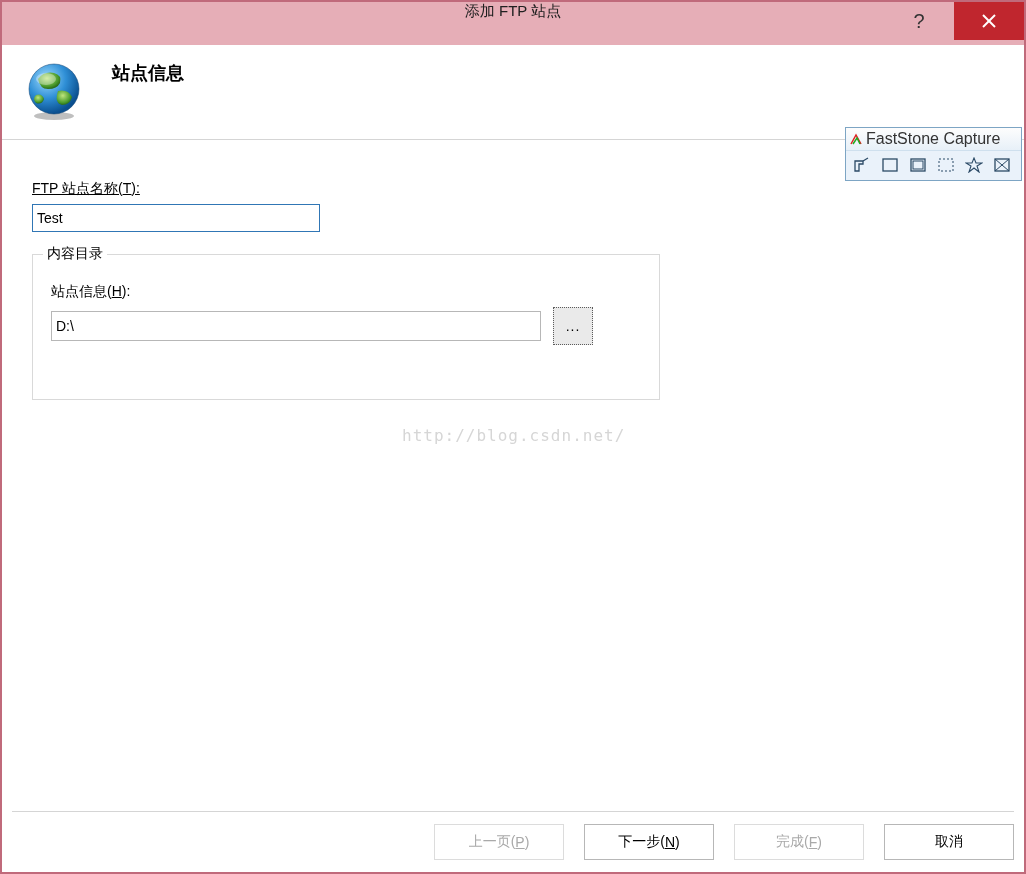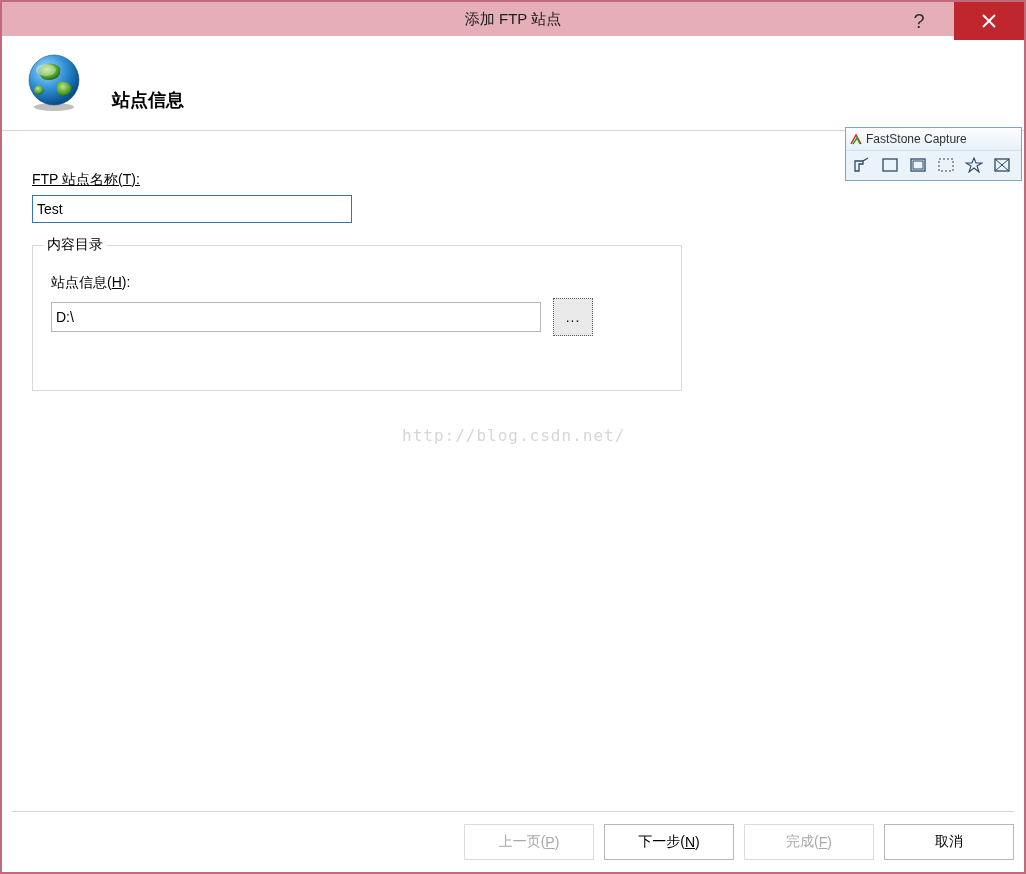--- a/index.html
+++ b/index.html
@@ -20,10 +20,9 @@
   }
   
   .titlebar {
-    height: 34px;
+    height: 43px;
     background: #e6aeb7;
     display: flex;
-    align-items: center;
     position: relative;
   }
   .titlebar .title {

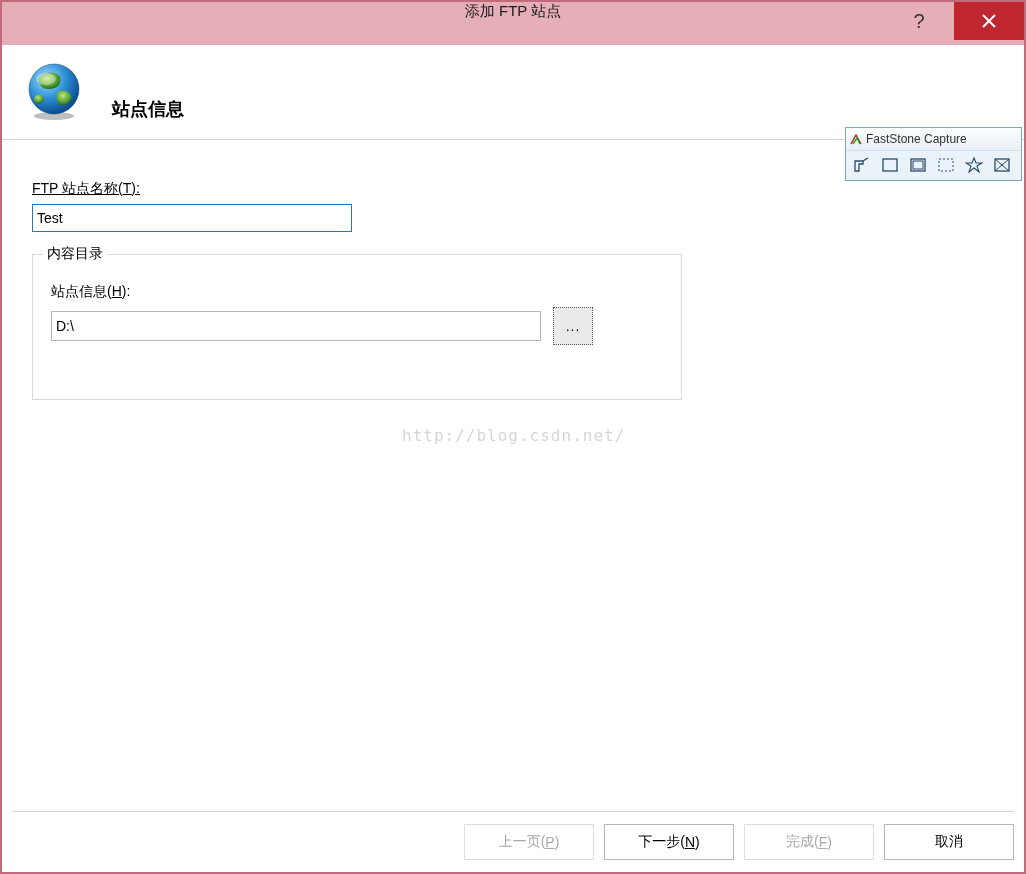--- a/index.html
+++ b/index.html
@@ -60,7 +60,7 @@
   
   .header {
     display: flex;
-    align-items: flex-end;
+    align-items: flex-start;
     padding: 16px 18px 18px 22px;
     border-bottom: 1px solid #d5d5d5;
     background: #ffffff;

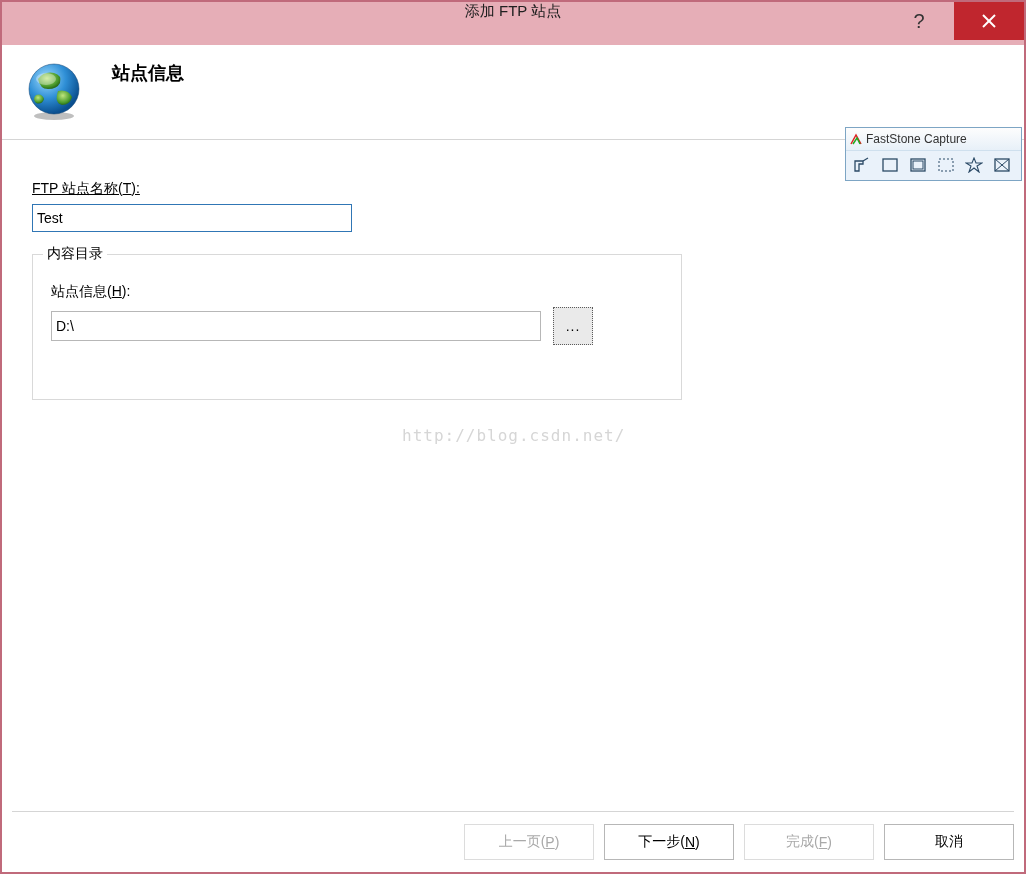--- a/index.html
+++ b/index.html
@@ -173,7 +173,7 @@
     border: 1px solid #7da5c4;
     background: #fff;
     box-shadow: 0 0 0 1px #fff inset;
-    font-size: 12px;
+    font-size: 16px;
     z-index: 10;
   }
   .fs-tbar {

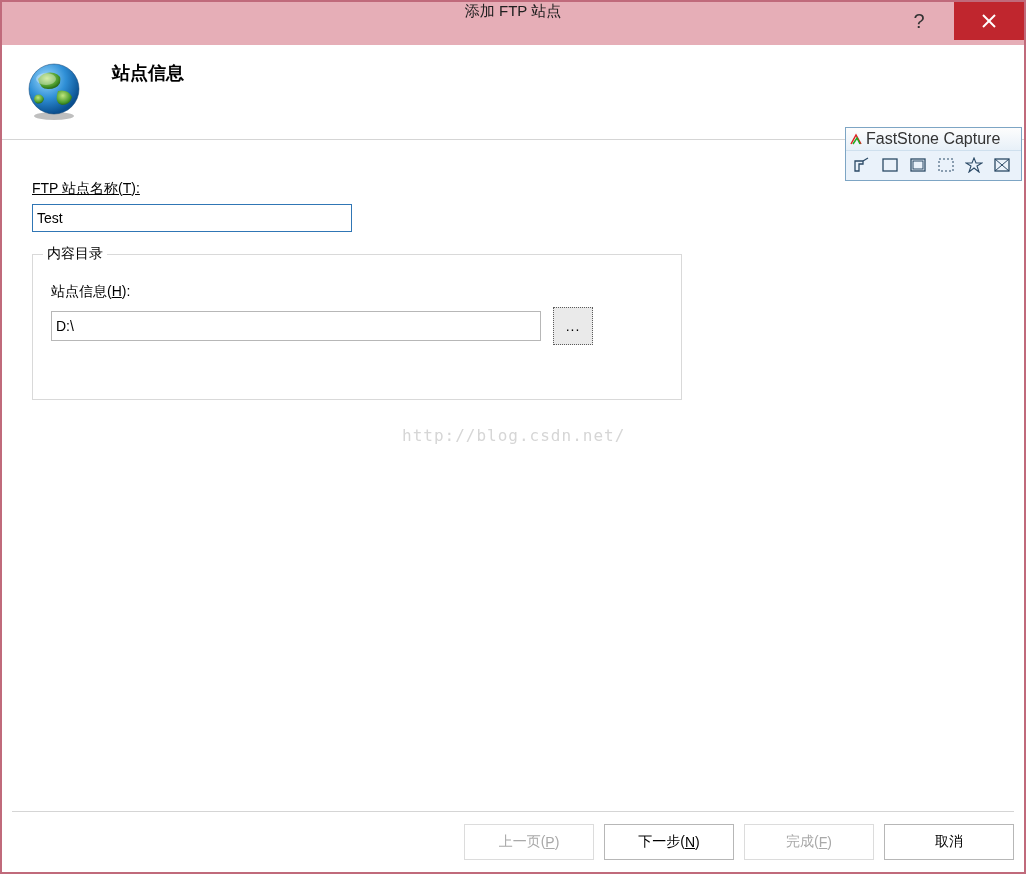--- a/index.html
+++ b/index.html
@@ -254,7 +254,7 @@
       <div class="field-label">
         <span>FTP 站点名称(</span><span class="underline">T</span><span>):</span>
       </div>
-      <input class="txt focus" style="width: 320px; height: 28px;" value="Test">
+      <input class="txt focus" style="width: 288px; height: 28px;" value="Test">
     </div>
 
     <div class="fs">

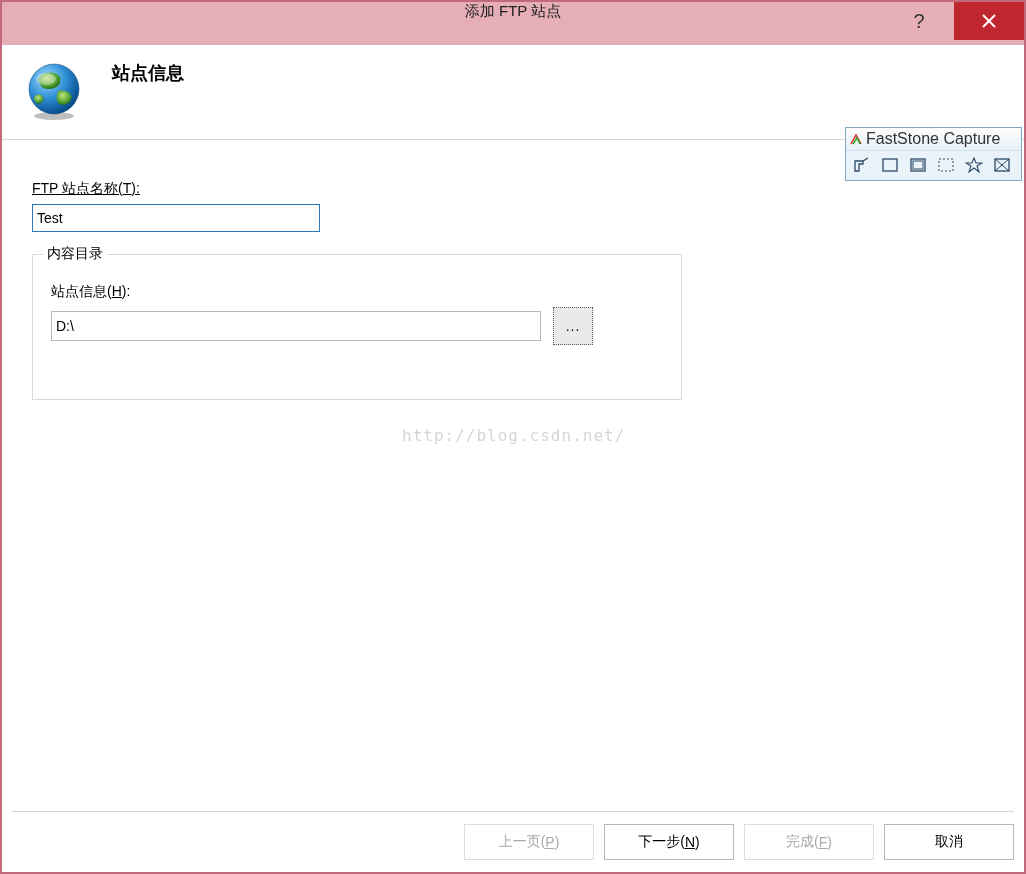--- a/index.html
+++ b/index.html
@@ -97,7 +97,7 @@
   .fs {
     border: 1px solid #d9d9d9;
     position: relative;
-    padding: 28px 30px 54px 18px;
+    padding: 28px 8px 54px 18px;
     width: 600px;
   }
   .fs .legend {

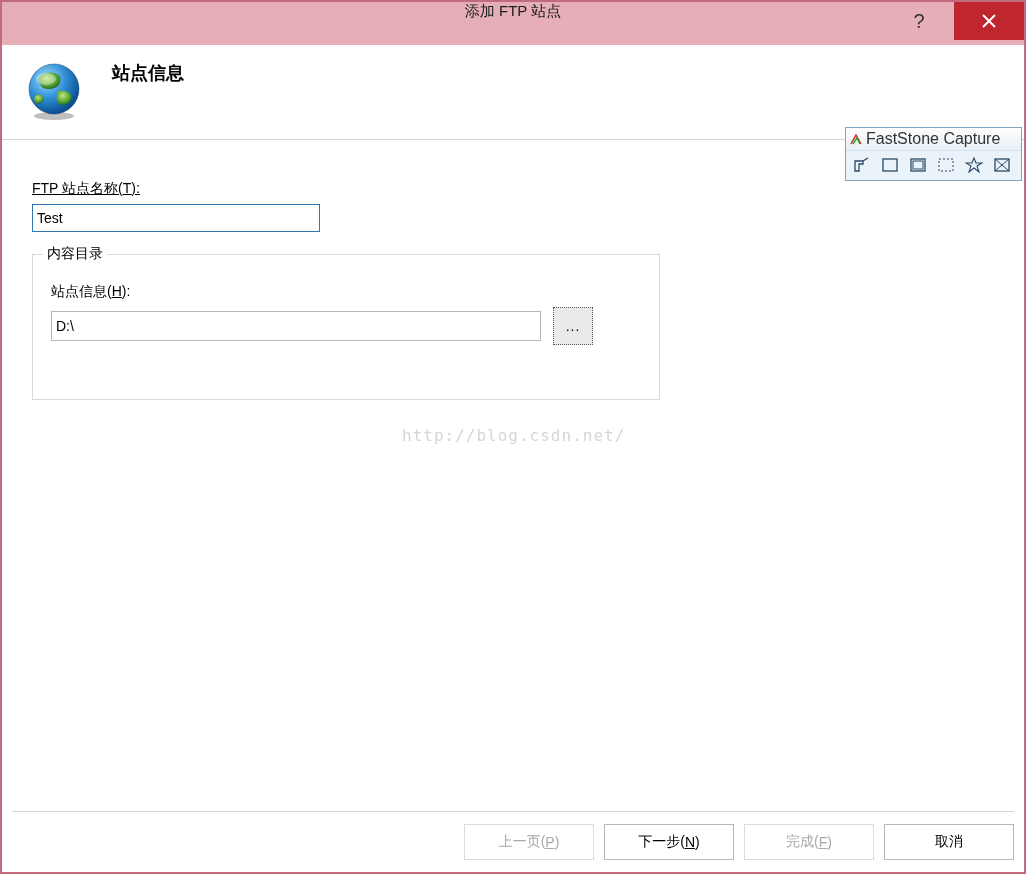--- a/index.html
+++ b/index.html
@@ -144,7 +144,7 @@
     padding-top: 12px;
     display: flex;
     justify-content: flex-end;
-    gap: 10px;
+    gap: 20px;
     background: #fff;
   }
   .btn {

